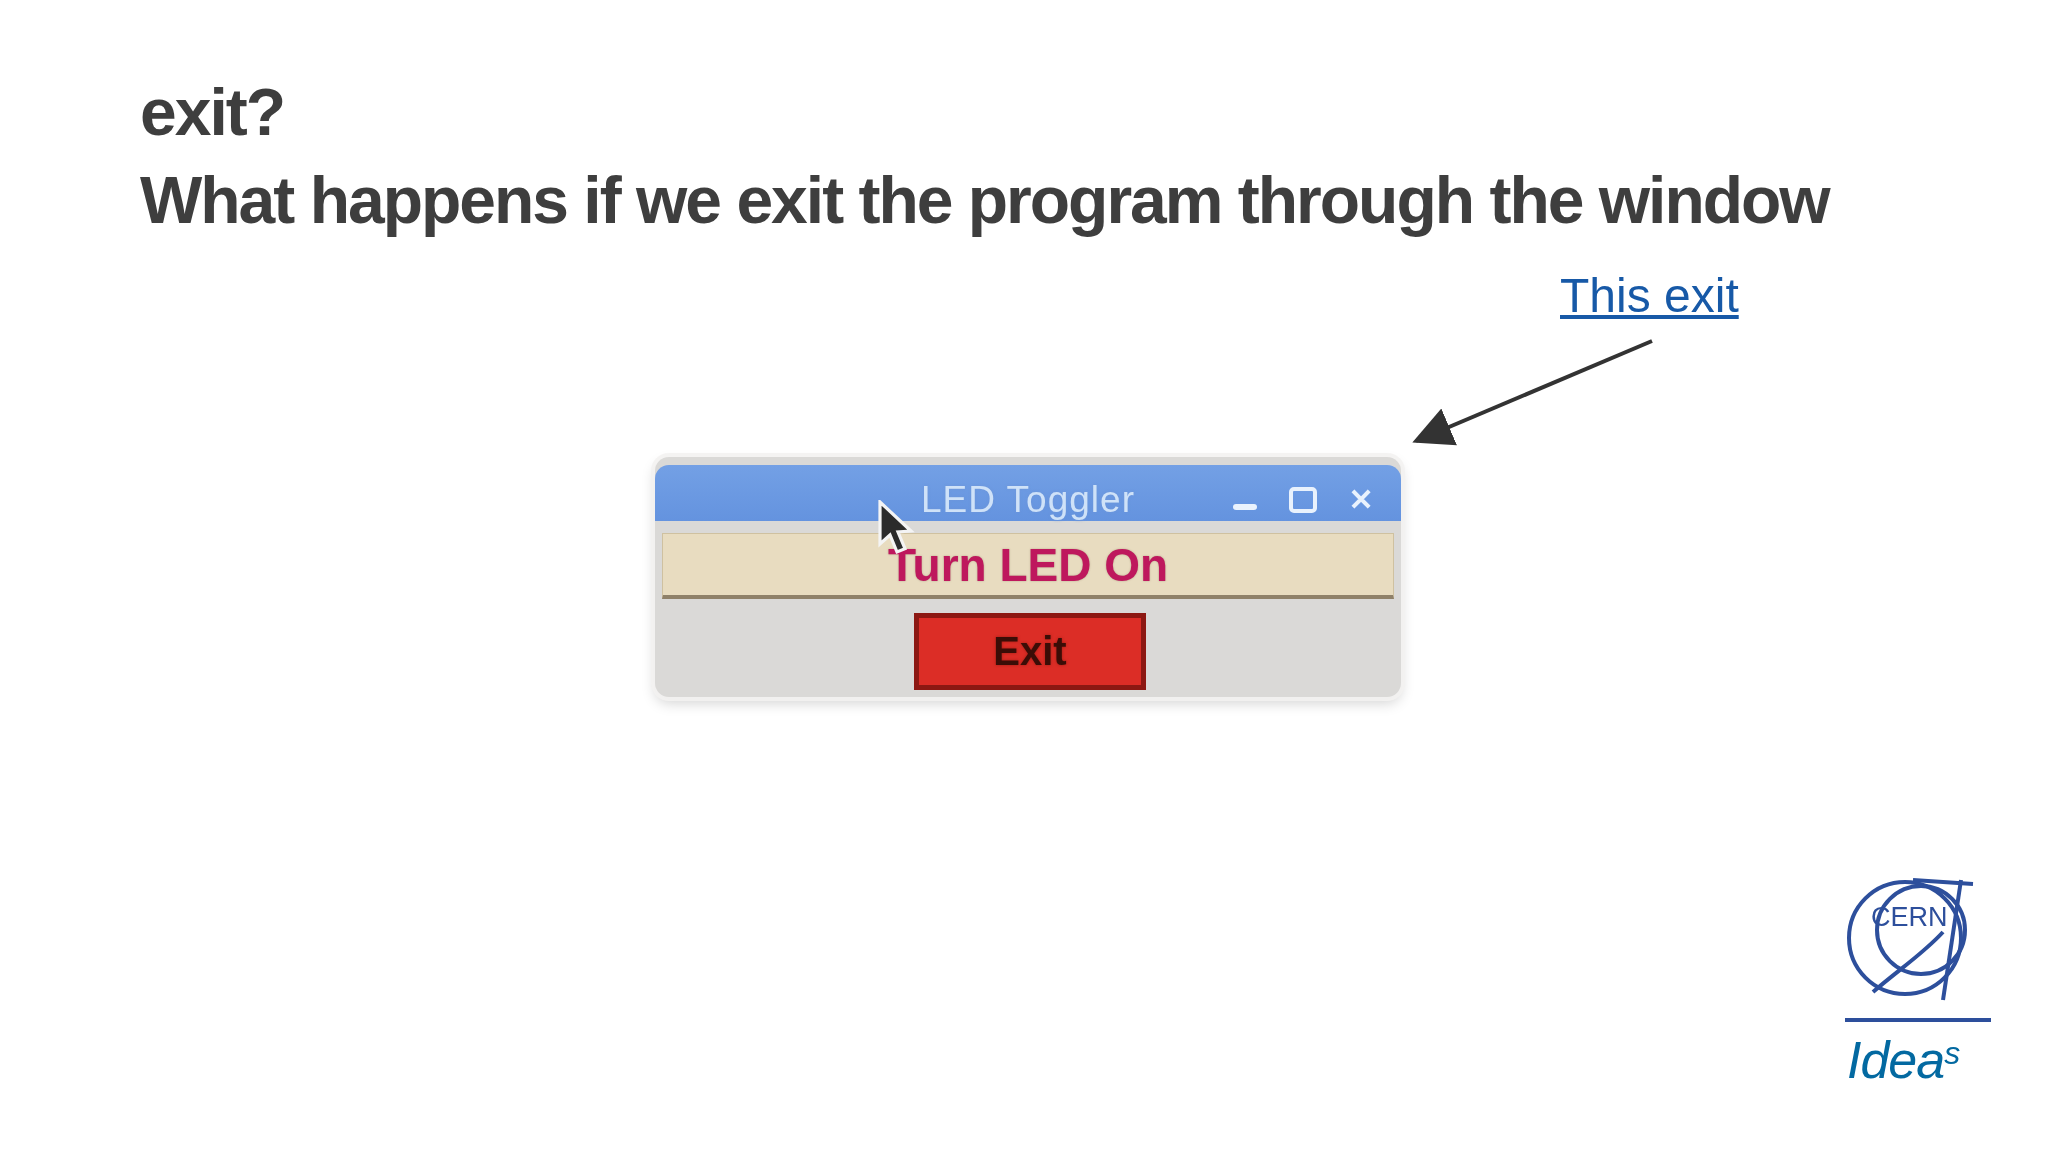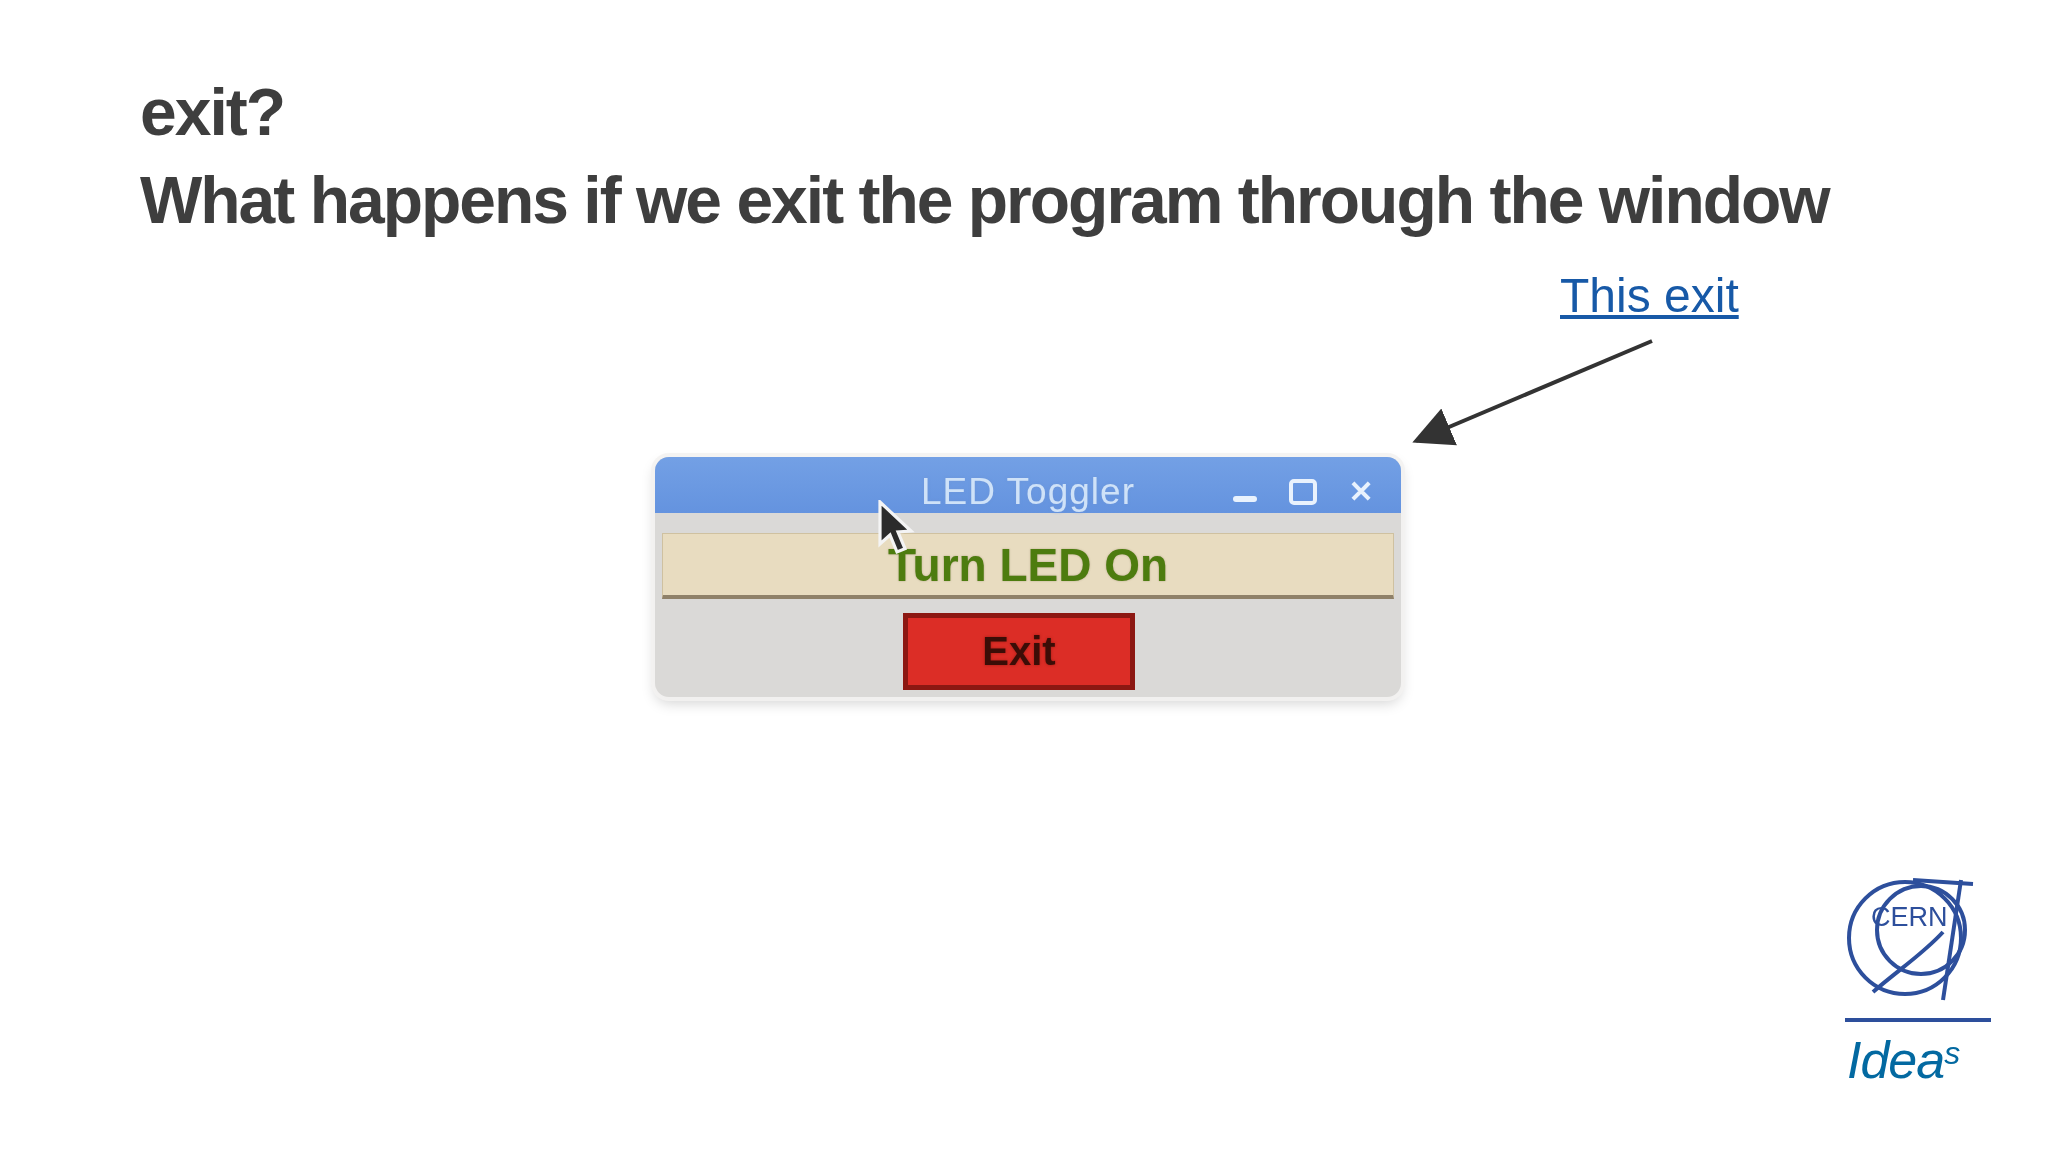--- a/index.html
+++ b/index.html
@@ -38,7 +38,7 @@
     box-shadow:0 0 0 4px rgba(243,242,241,0.9), 0 6px 14px rgba(0,0,0,0.18);
   }
   .titlebar{
-    position:absolute;left:0;top:0;right:0;height:56px;
+    position:absolute;left:0;top:8px;right:0;height:56px;
     background:linear-gradient(#73a0e5,#6493df);
     border-radius:14px 14px 0 0;
     cursor:default;

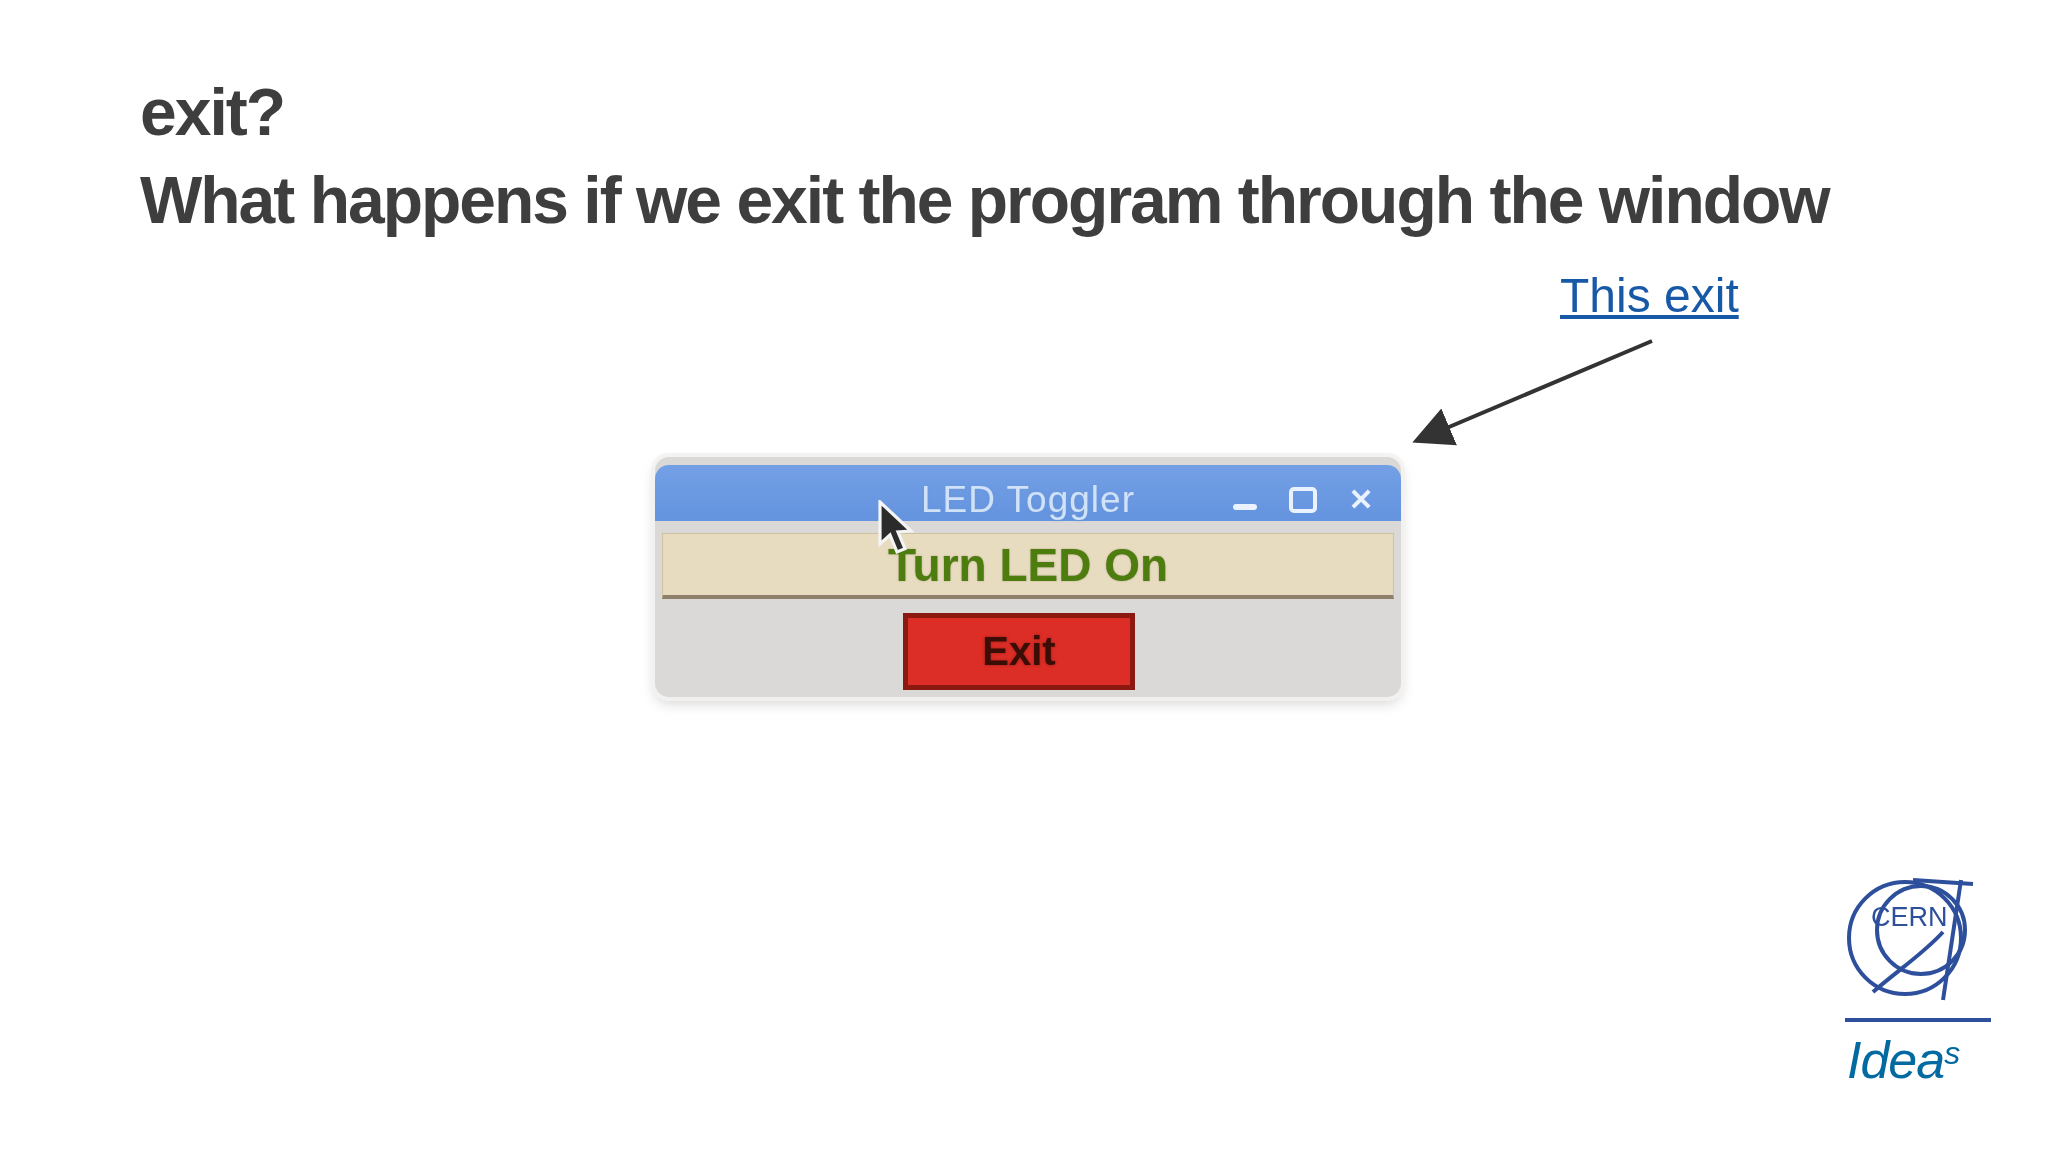--- a/index.html
+++ b/index.html
@@ -65,7 +65,7 @@
     border-bottom:4px solid #8f8169;
     box-sizing:border-box;
     display:flex;align-items:center;justify-content:center;
-    font-size:46px;font-weight:bold;color:#4d7c0f;
+    font-size:46px;font-weight:bold;color:#be185d;
     letter-spacing:0px;cursor:pointer;
     text-shadow:0 0 2px rgba(80,60,30,0.35);
   }

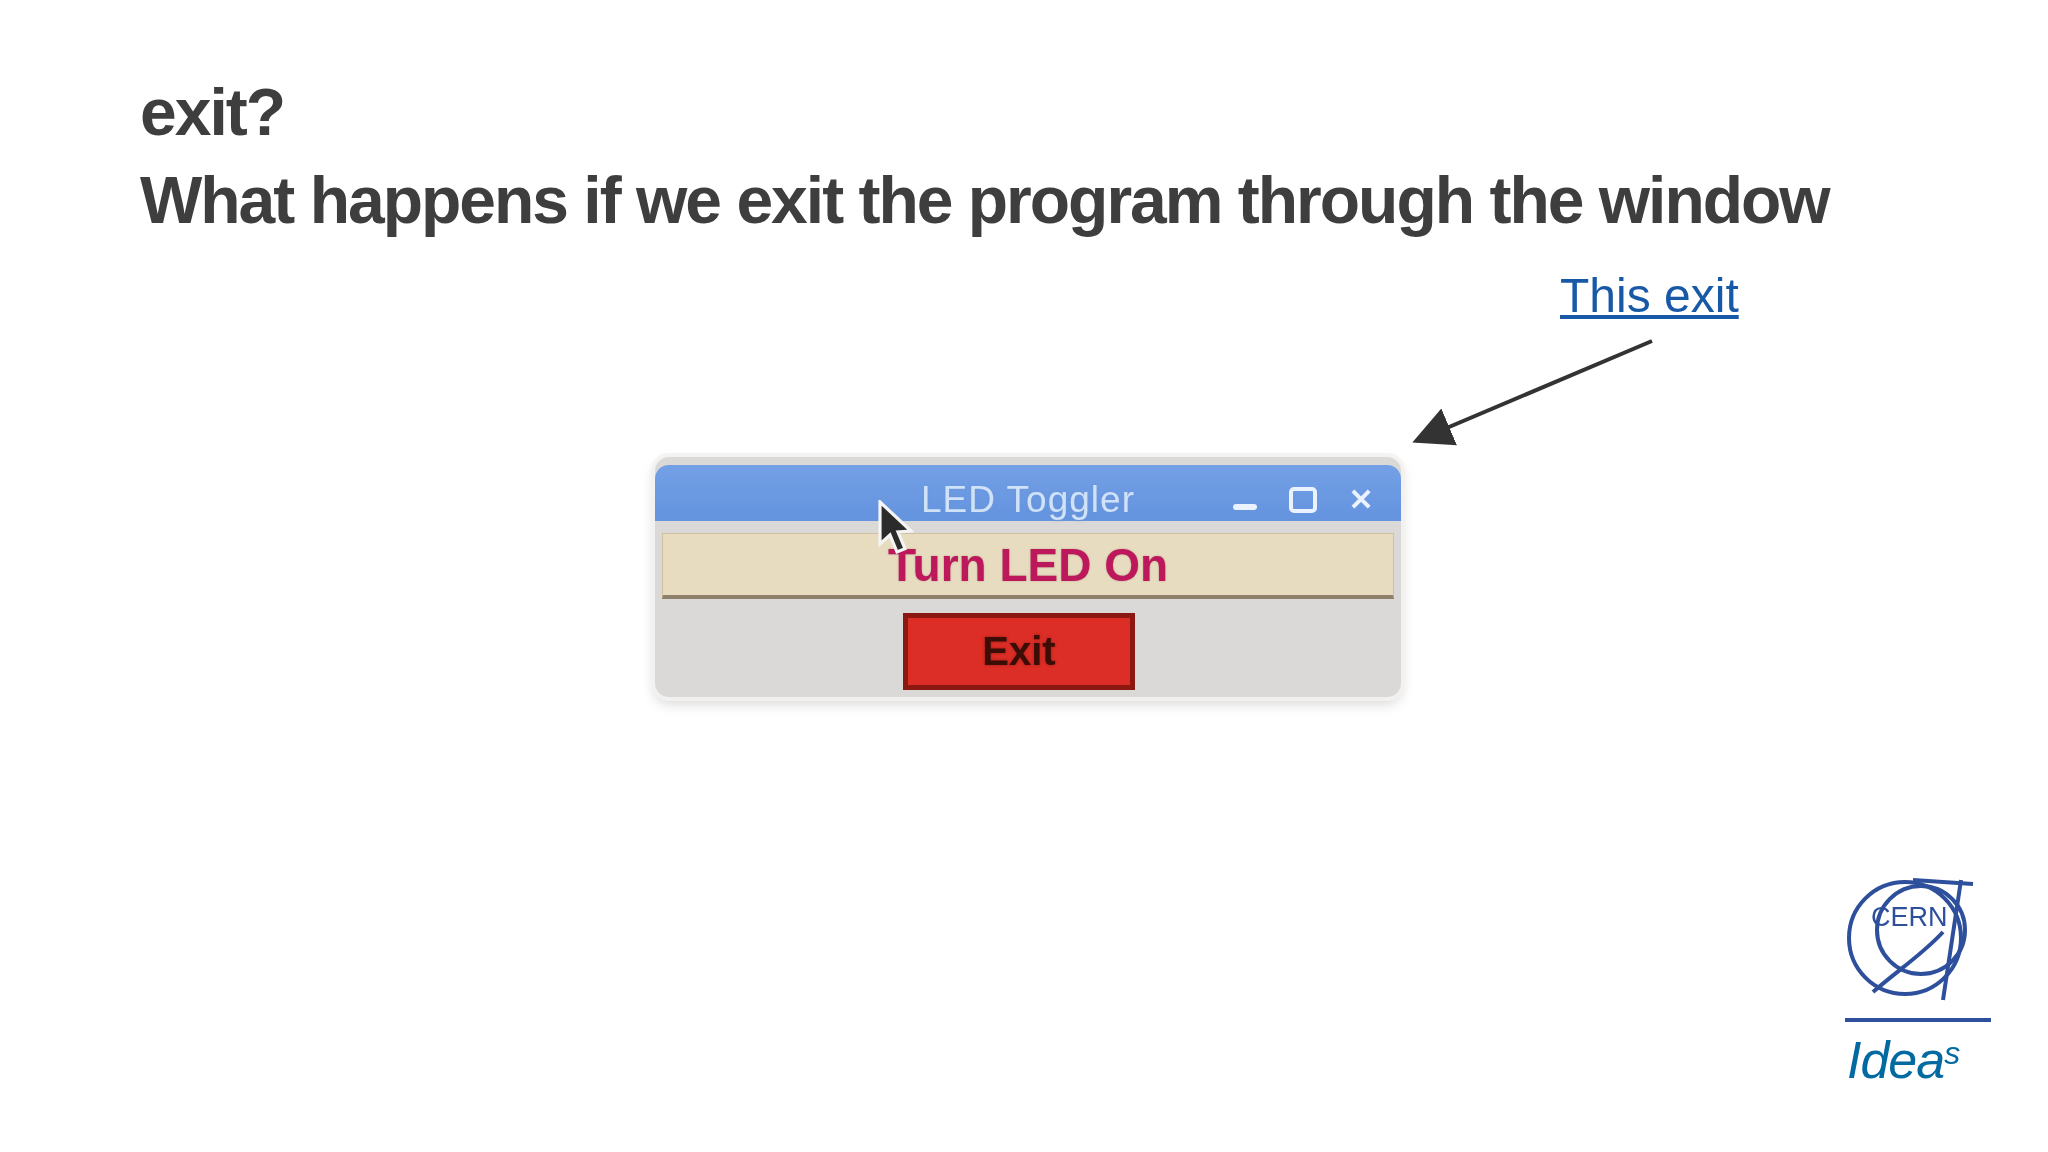--- a/index.html
+++ b/index.html
@@ -70,7 +70,7 @@
     text-shadow:0 0 2px rgba(80,60,30,0.35);
   }
   .exit-button{
-    position:absolute;left:248px;top:156px;width:232px;height:77px;
+    position:absolute;left:259px;top:156px;width:232px;height:77px;
     background:#dc2d26;
     border:5px solid #8c1812;
     box-sizing:border-box;

